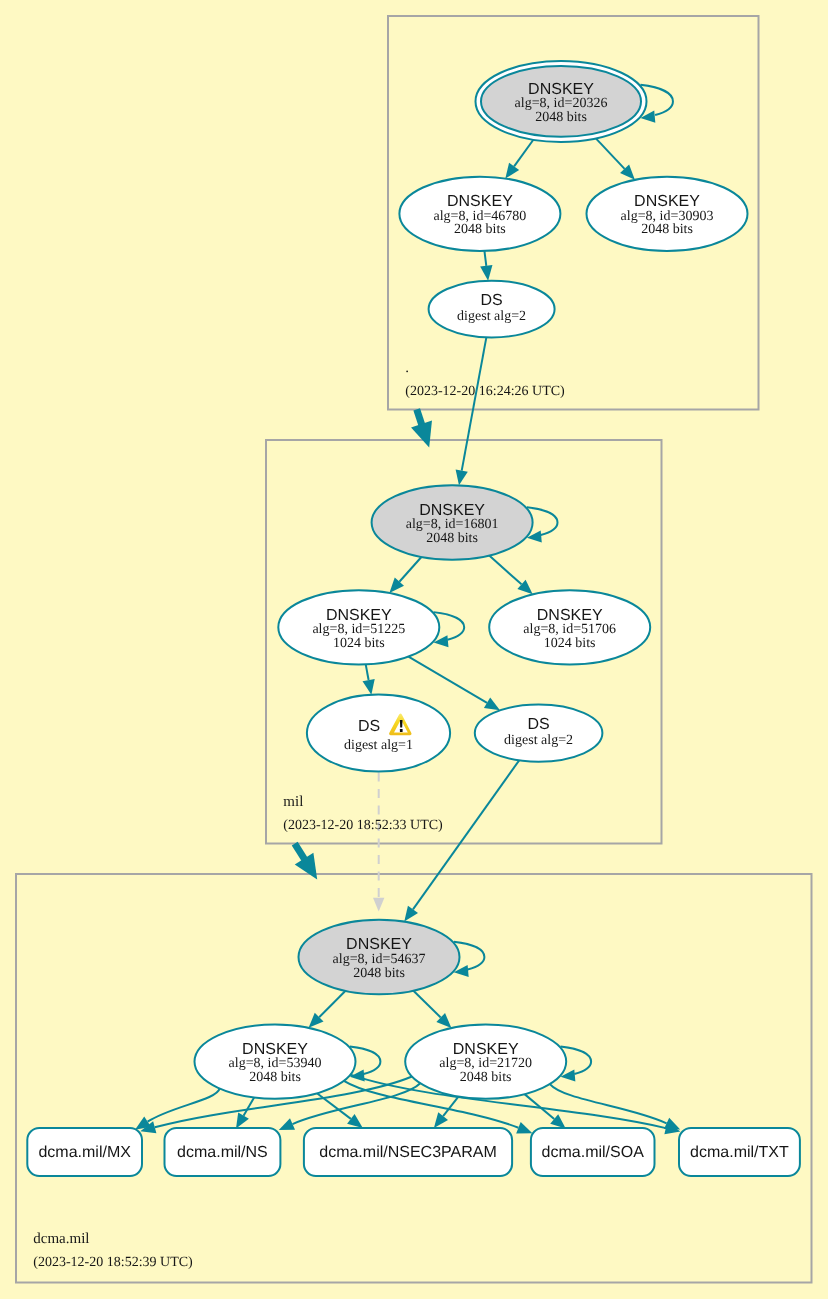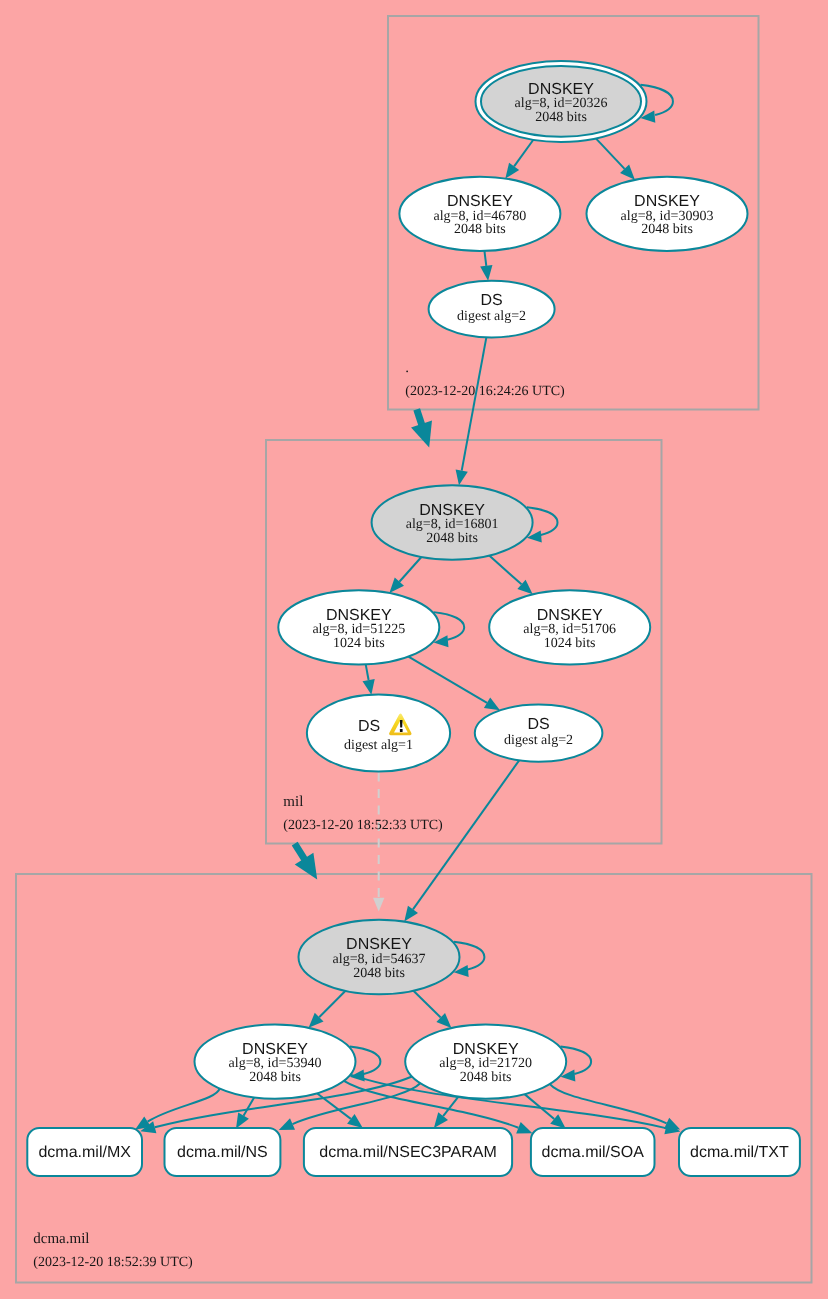--- a/index.html
+++ b/index.html
@@ -6,7 +6,7 @@
   html, body { margin:0; padding:0; background:#ffffff; }
   body { width:828px; height:1299px; overflow:hidden;
          font-family:"Liberation Sans", sans-serif; }
-  #canvas { position:relative; width:828px; height:1299px; background:#fca5a5; }
+  #canvas { position:relative; width:828px; height:1299px; background:#fef9c3; }
   svg#chain { display:block; width:828px; height:1299px; }
   .clusterbox { fill:none; stroke:#a6a6a6; stroke-width:2; }
   .nodeshape { fill:#ffffff; stroke:#0a879a; stroke-width:2; }

